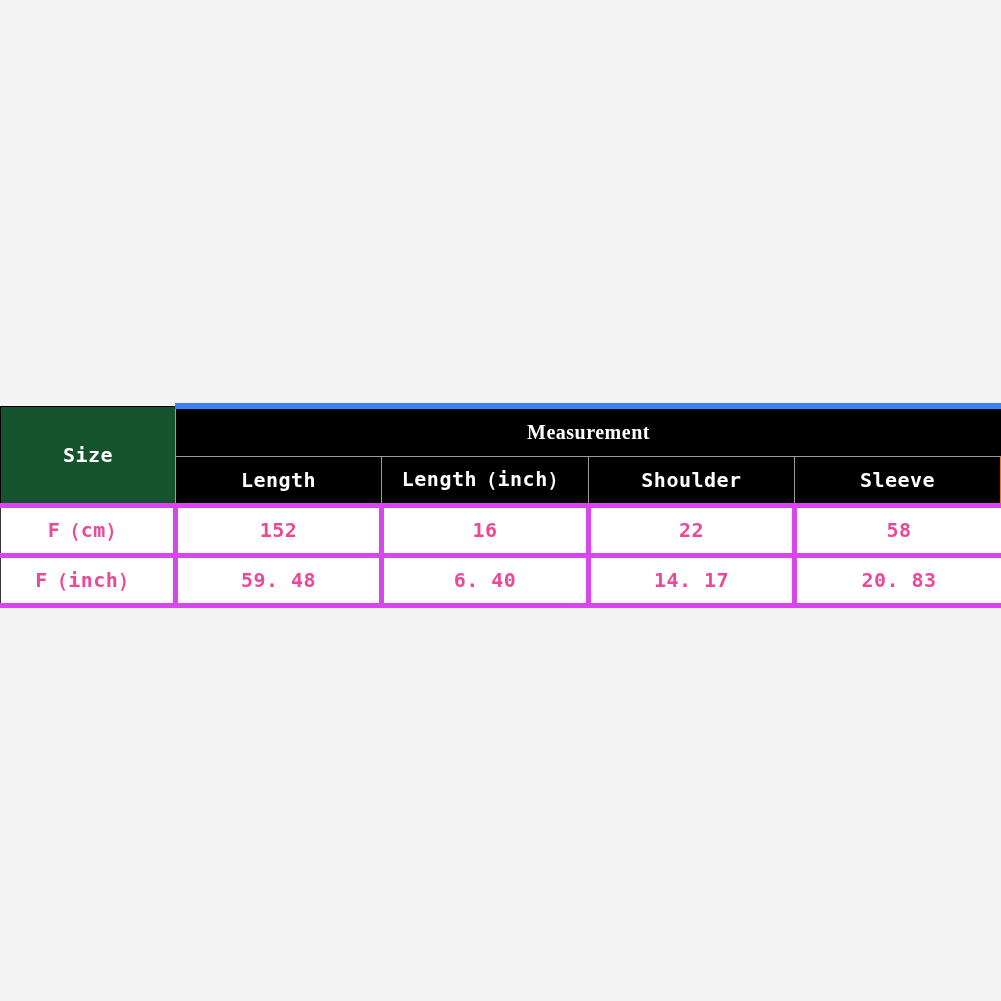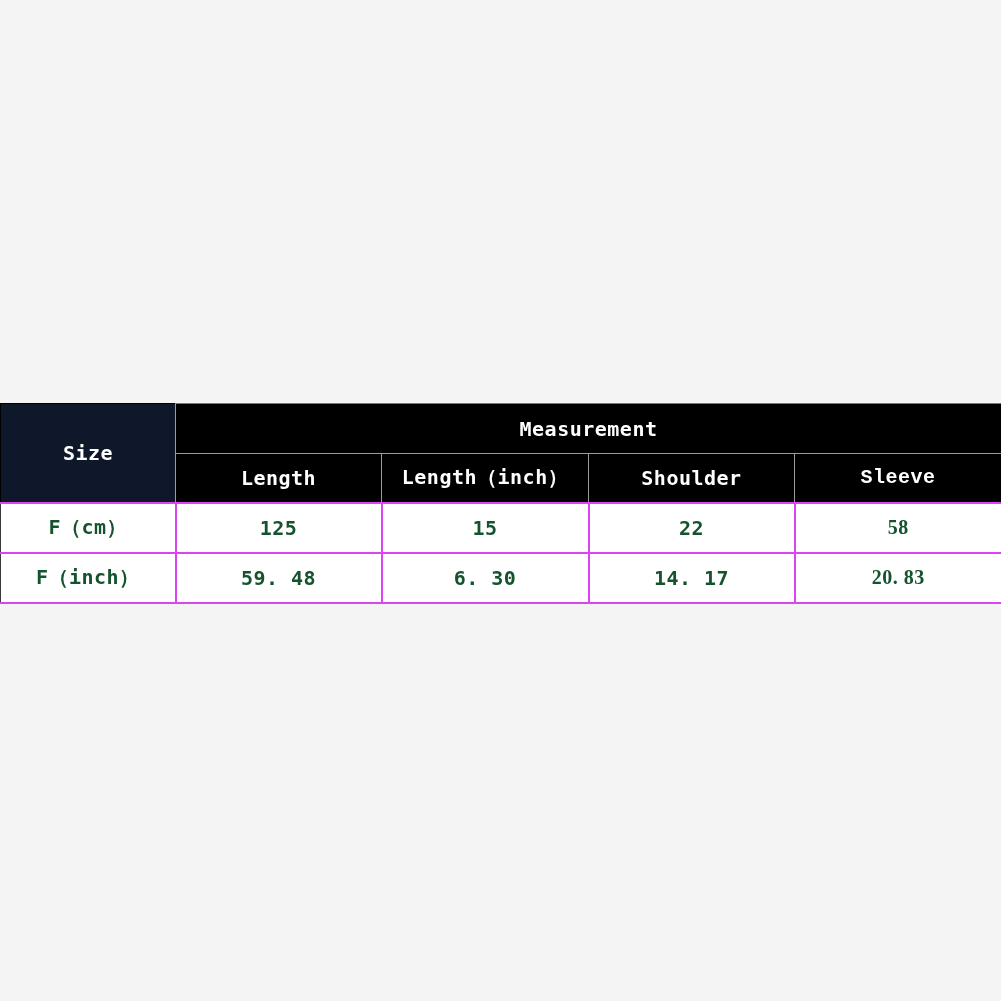--- a/index.html
+++ b/index.html
@@ -60,8 +60,9 @@
     border-bottom: 1px solid #3a3a3a;
   }
   .hdr-group {
-    border-top: 1px solid #3b82f6;
+    border-top: 6px solid #3b82f6;
     border-right: 1px solid #000000;
+    font-family: Liberation Serif, serif;
   }
   .hdr-sub-last {
     border-right: 1px solid #f97316;

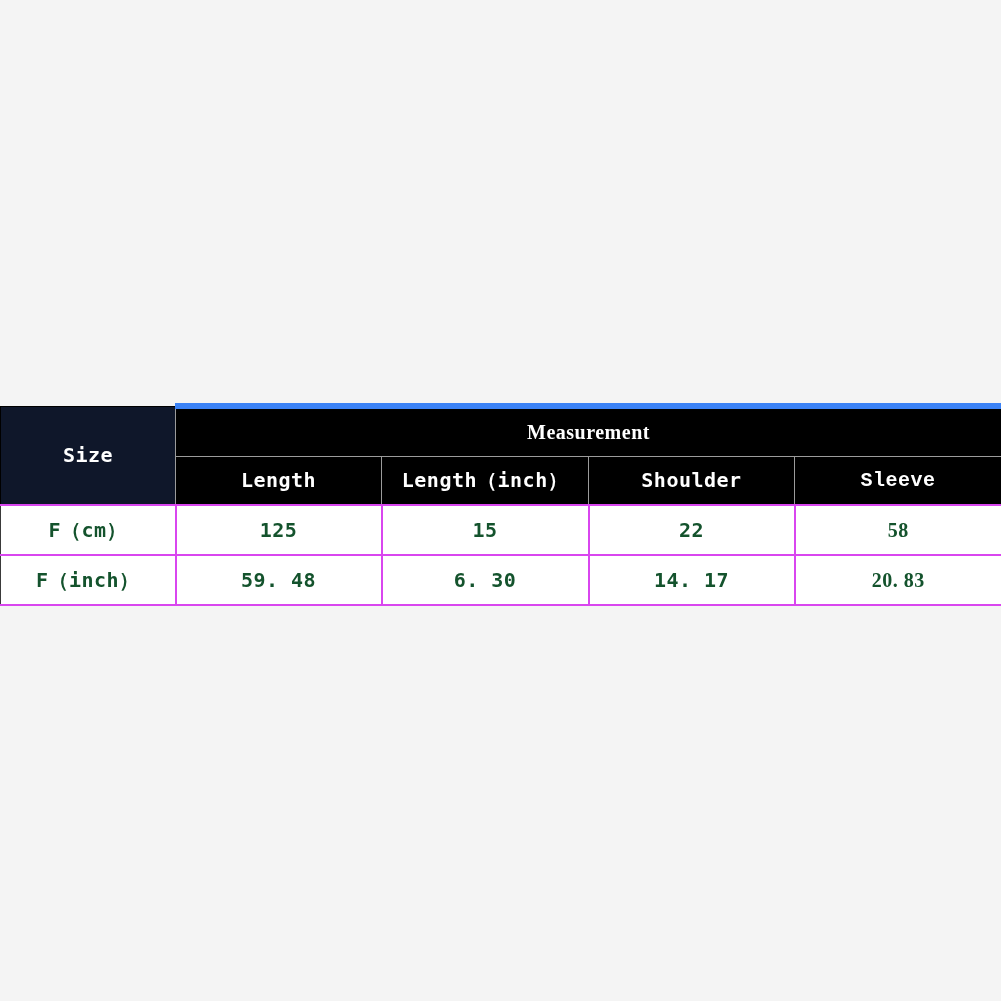--- a/index.html
+++ b/index.html
@@ -52,7 +52,7 @@
     border: 1px solid #9b9b9b;
   }
   .hdr-size {
-    background: #0f172a;
+    background: #14532d;
     color: #ffffff;
     border-top: 1px solid #000000;
     border-left: 1px solid #000000;

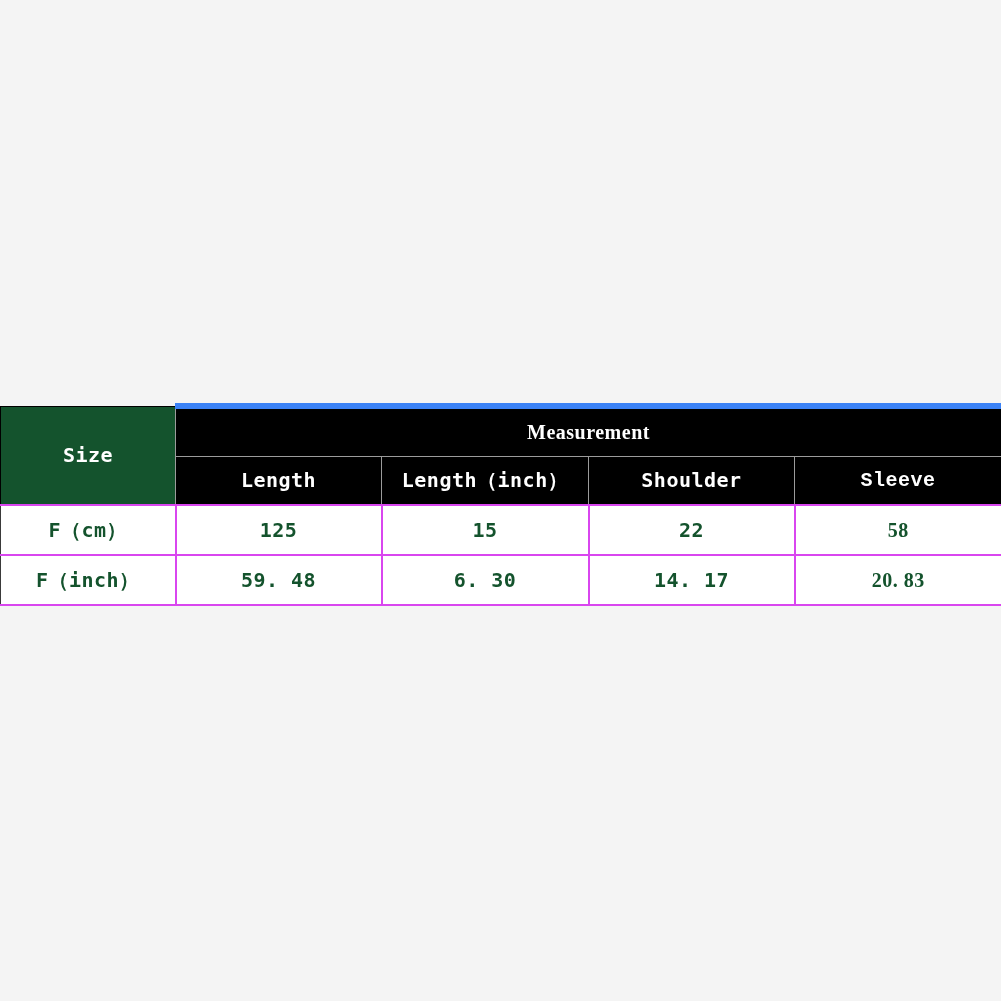--- a/index.html
+++ b/index.html
@@ -65,8 +65,7 @@
     font-family: Liberation Serif, serif;
   }
   .hdr-sub-last {
-    border-right: 1px solid #f97316;
-    font-family: Liberation Mono, monospace;
+    border-right: 3px solid #f97316;
   }
 
   

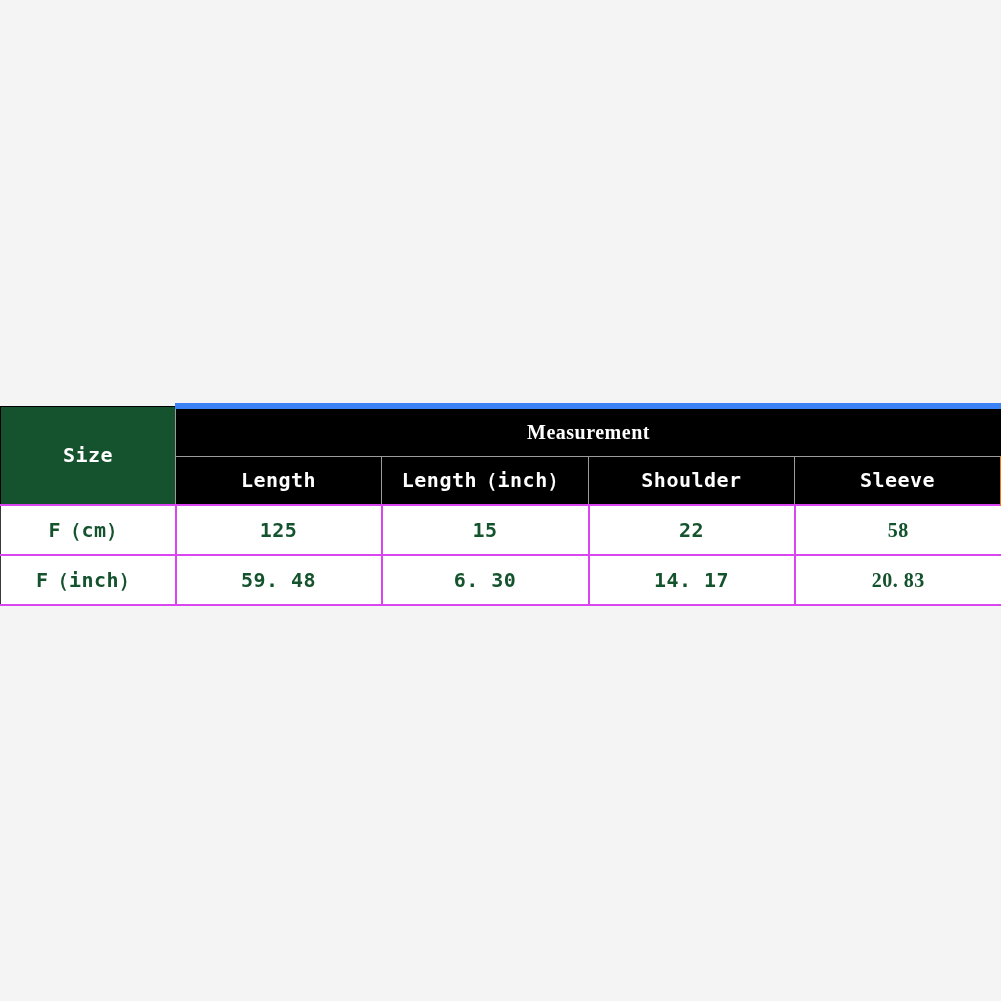--- a/index.html
+++ b/index.html
@@ -71,8 +71,8 @@
   
   .cell {
     background: #ffffff;
-    color: #14532d;
-    border: 2px solid #d946ef;
+    color: #ec4899;
+    border: 5px solid #d946ef;
     height: 50px;
   }
   .cell-first {

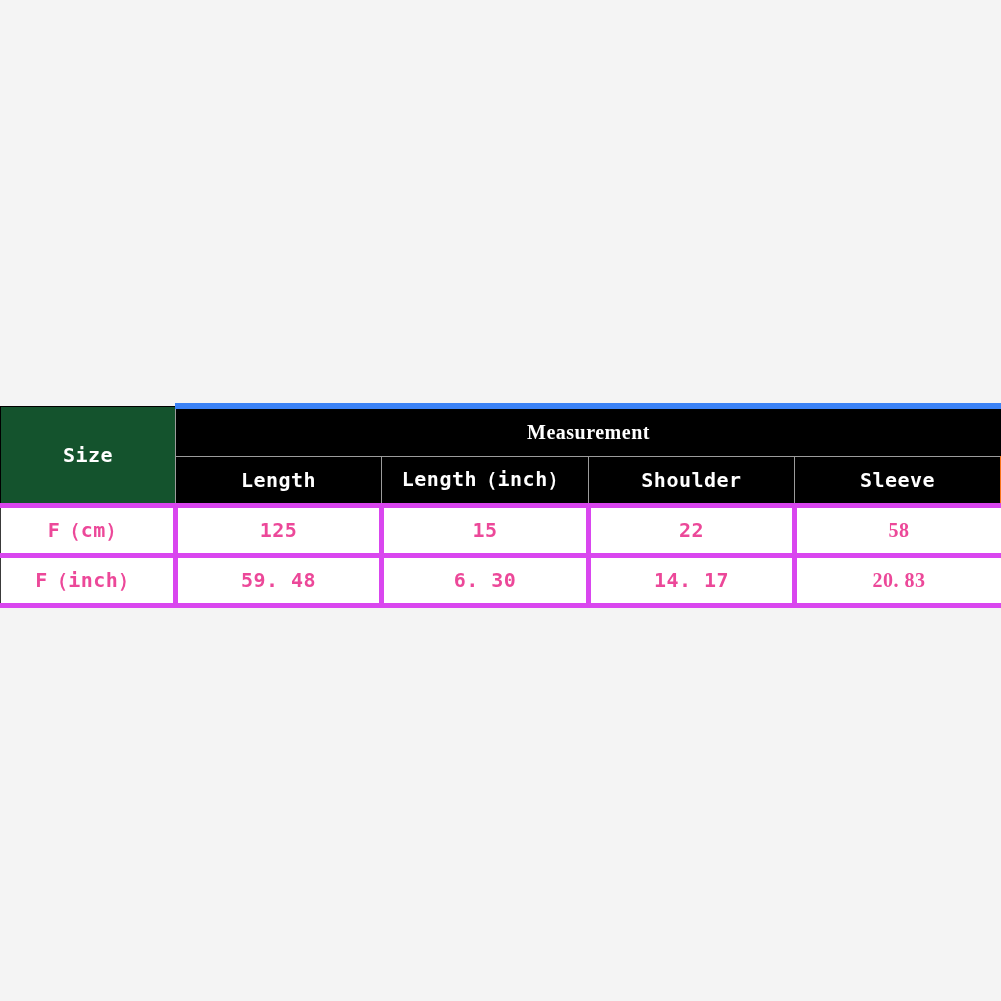--- a/index.html
+++ b/index.html
@@ -126,7 +126,7 @@
     <tbody>
       <tr class="h-row-data">
         <td class="cell cell-first row-label">F（cm）</td>
-        <td class="cell">125</td>
+        <td class="cell">152</td>
         <td class="cell">15</td>
         <td class="cell">22</td>
         <td class="cell cell-last">58</td>

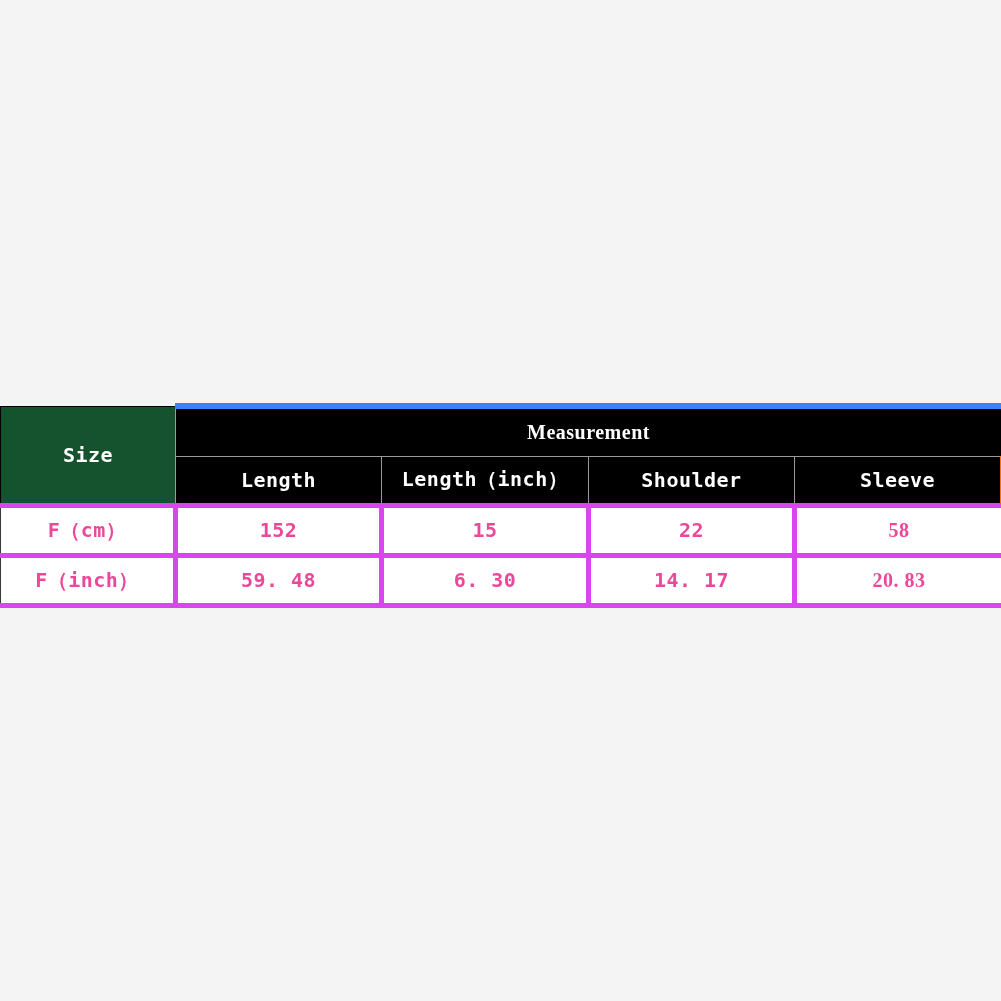--- a/index.html
+++ b/index.html
@@ -127,7 +127,7 @@
       <tr class="h-row-data">
         <td class="cell cell-first row-label">F（cm）</td>
         <td class="cell">152</td>
-        <td class="cell">15</td>
+        <td class="cell">16</td>
         <td class="cell">22</td>
         <td class="cell cell-last">58</td>
       </tr>

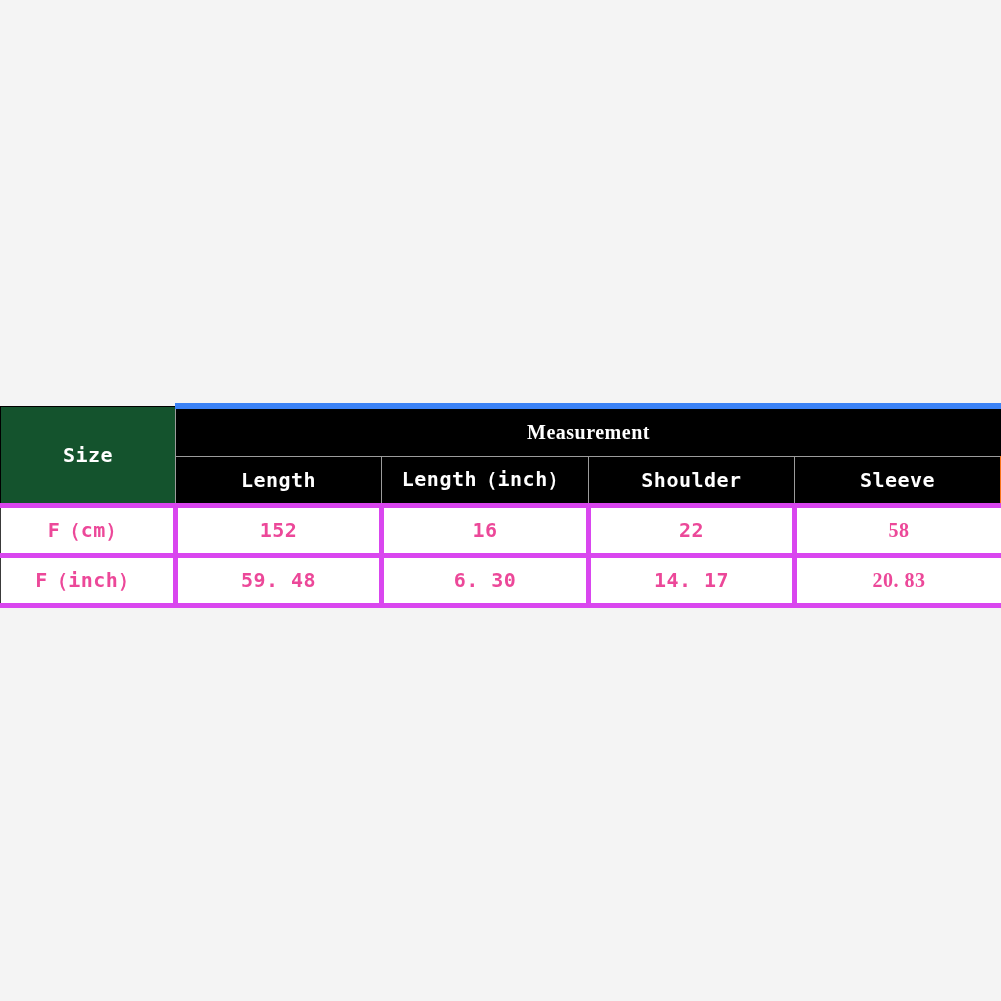--- a/index.html
+++ b/index.html
@@ -80,7 +80,6 @@
   }
   .cell-last {
     border-right: 1px solid #3a3a3a;
-    font-family: Liberation Serif, serif;
   }
 
   .row-label {

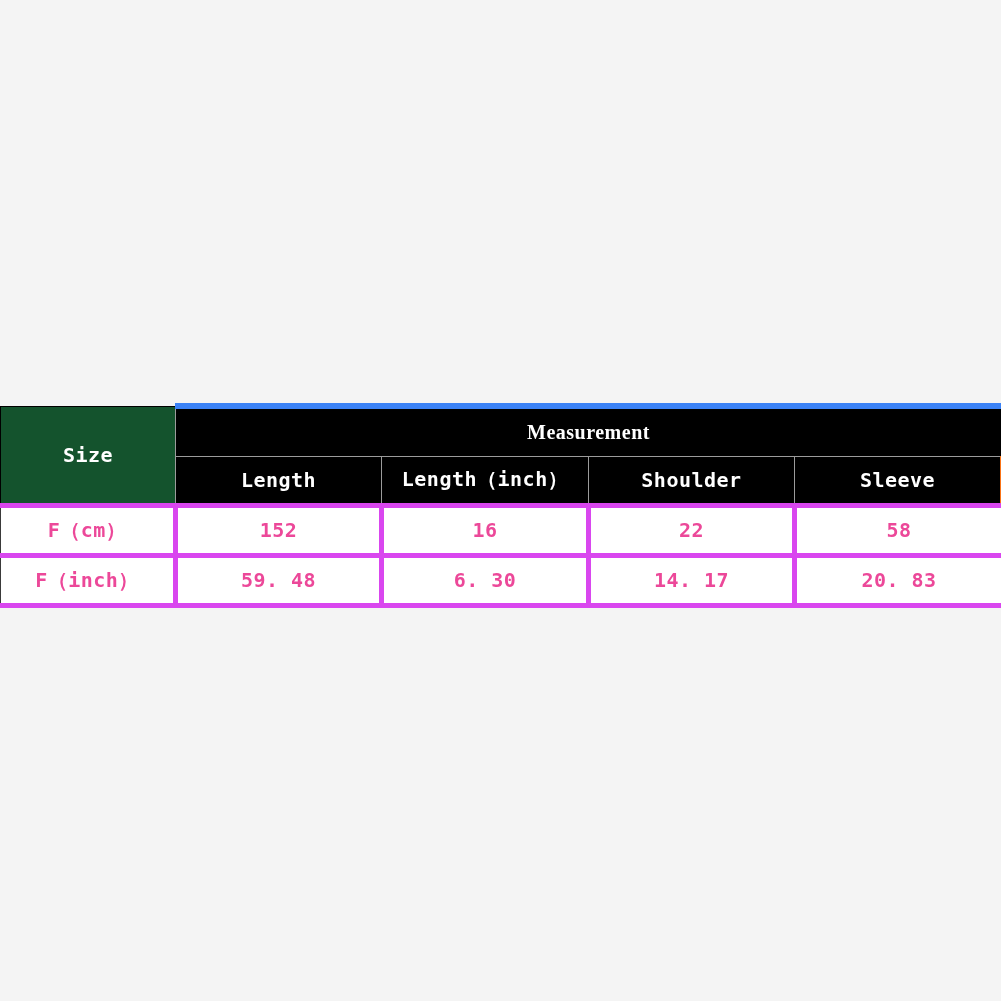--- a/index.html
+++ b/index.html
@@ -133,7 +133,7 @@
       <tr class="h-row-data">
         <td class="cell cell-first row-label">F（inch）</td>
         <td class="cell">59. 48</td>
-        <td class="cell">6. 30</td>
+        <td class="cell">6. 40</td>
         <td class="cell">14. 17</td>
         <td class="cell cell-last">20. 83</td>
       </tr>

